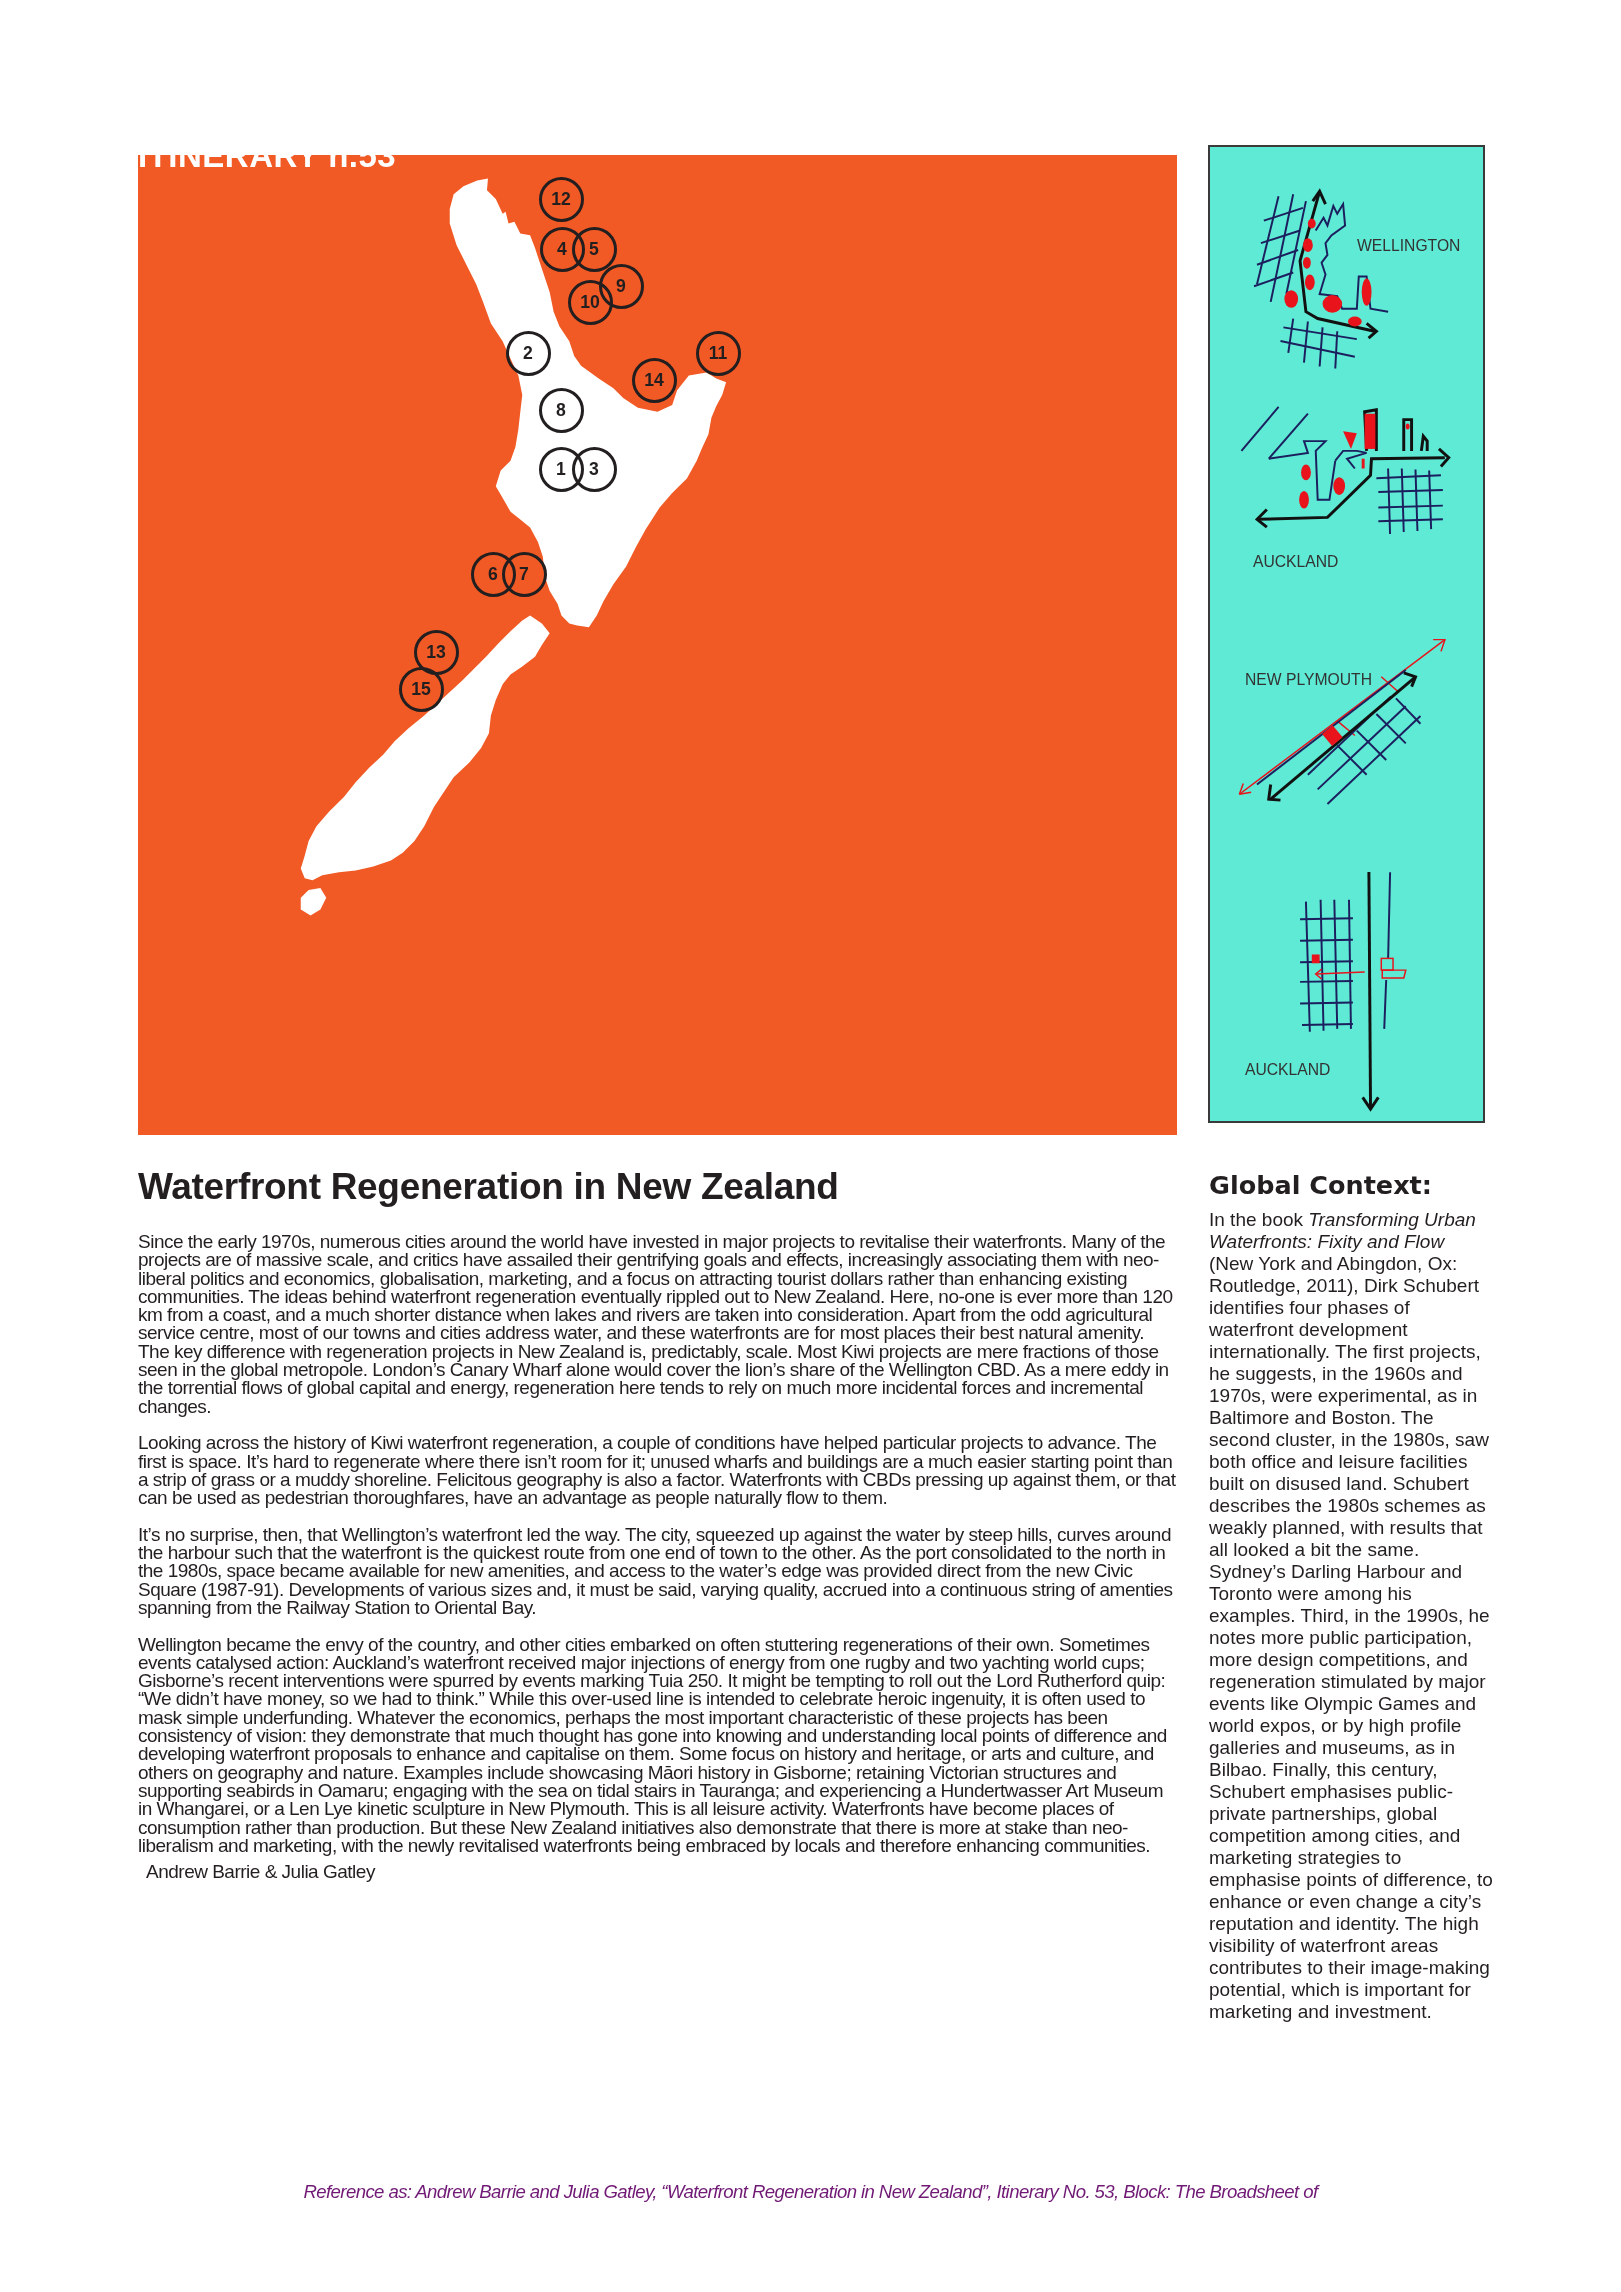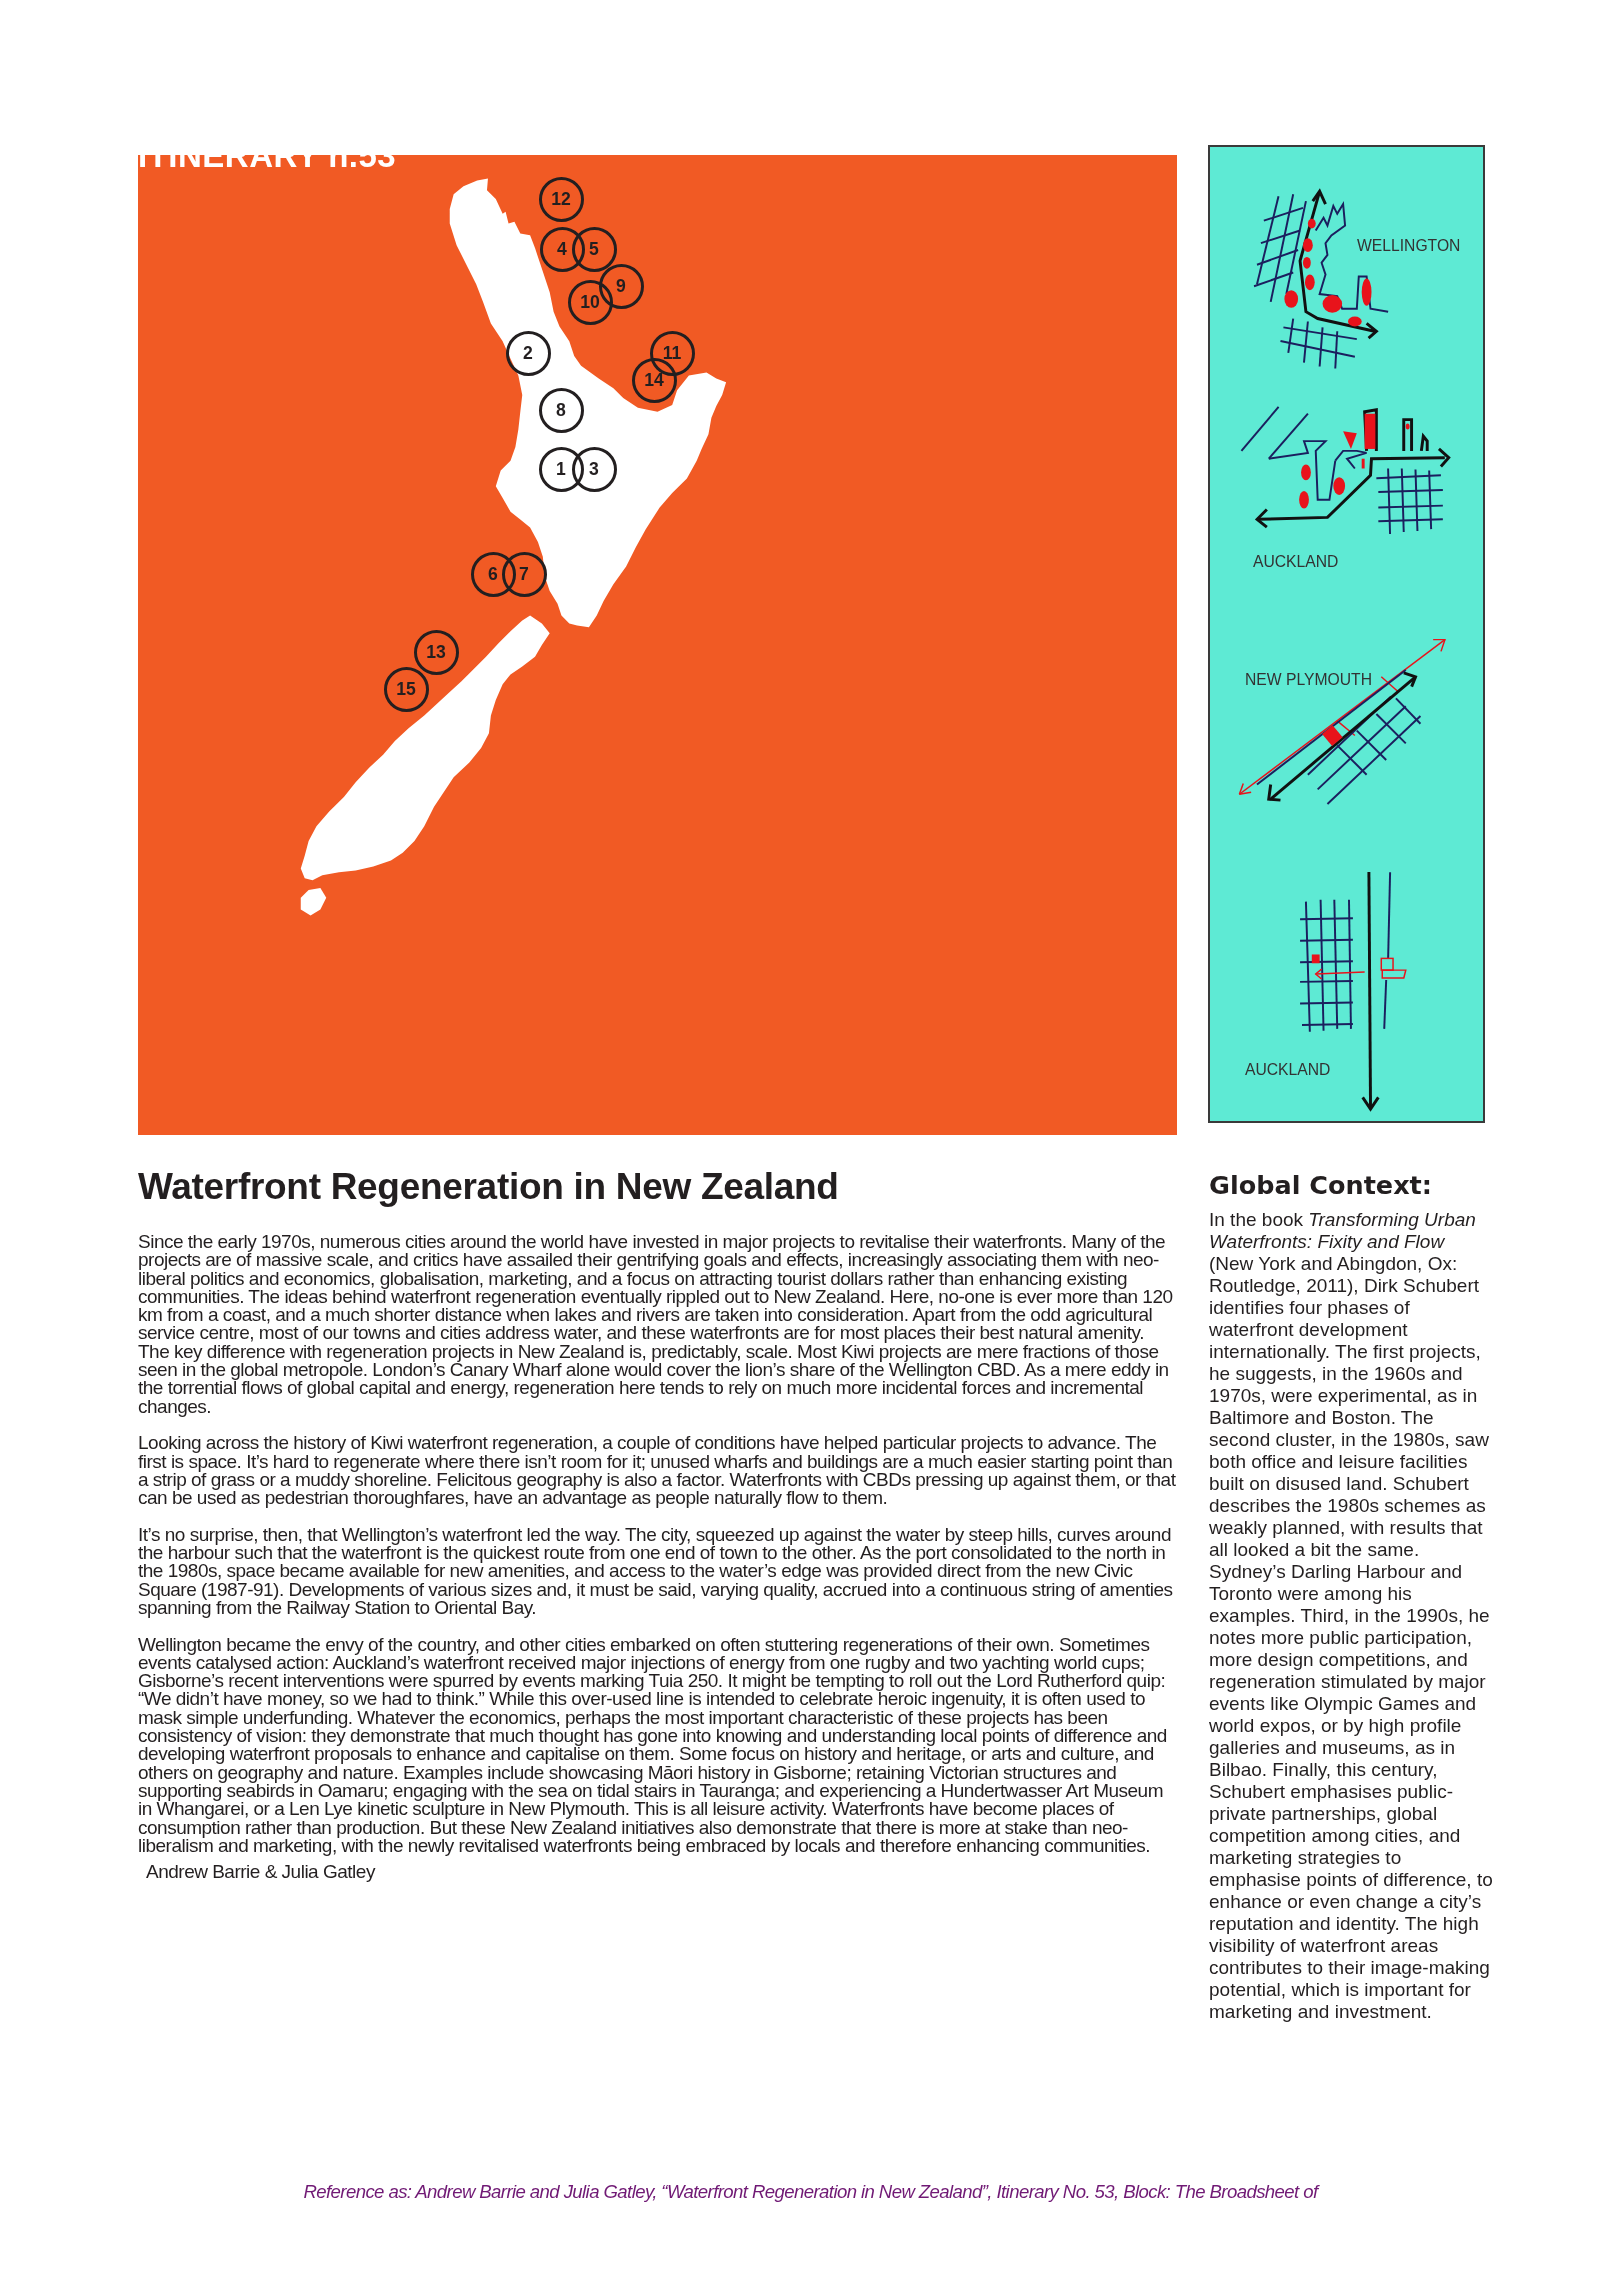--- a/index.html
+++ b/index.html
@@ -62,7 +62,7 @@
   <div class="marker" style="left:390px;top:198px;">
       <span>2</span>
     </div>
-  <div class="marker" style="left:534px;top:198px;">
+  <div class="marker" style="left:580px;top:198px;">
       <span>11</span>
     </div>
   <div class="marker" style="left:516px;top:225px;">

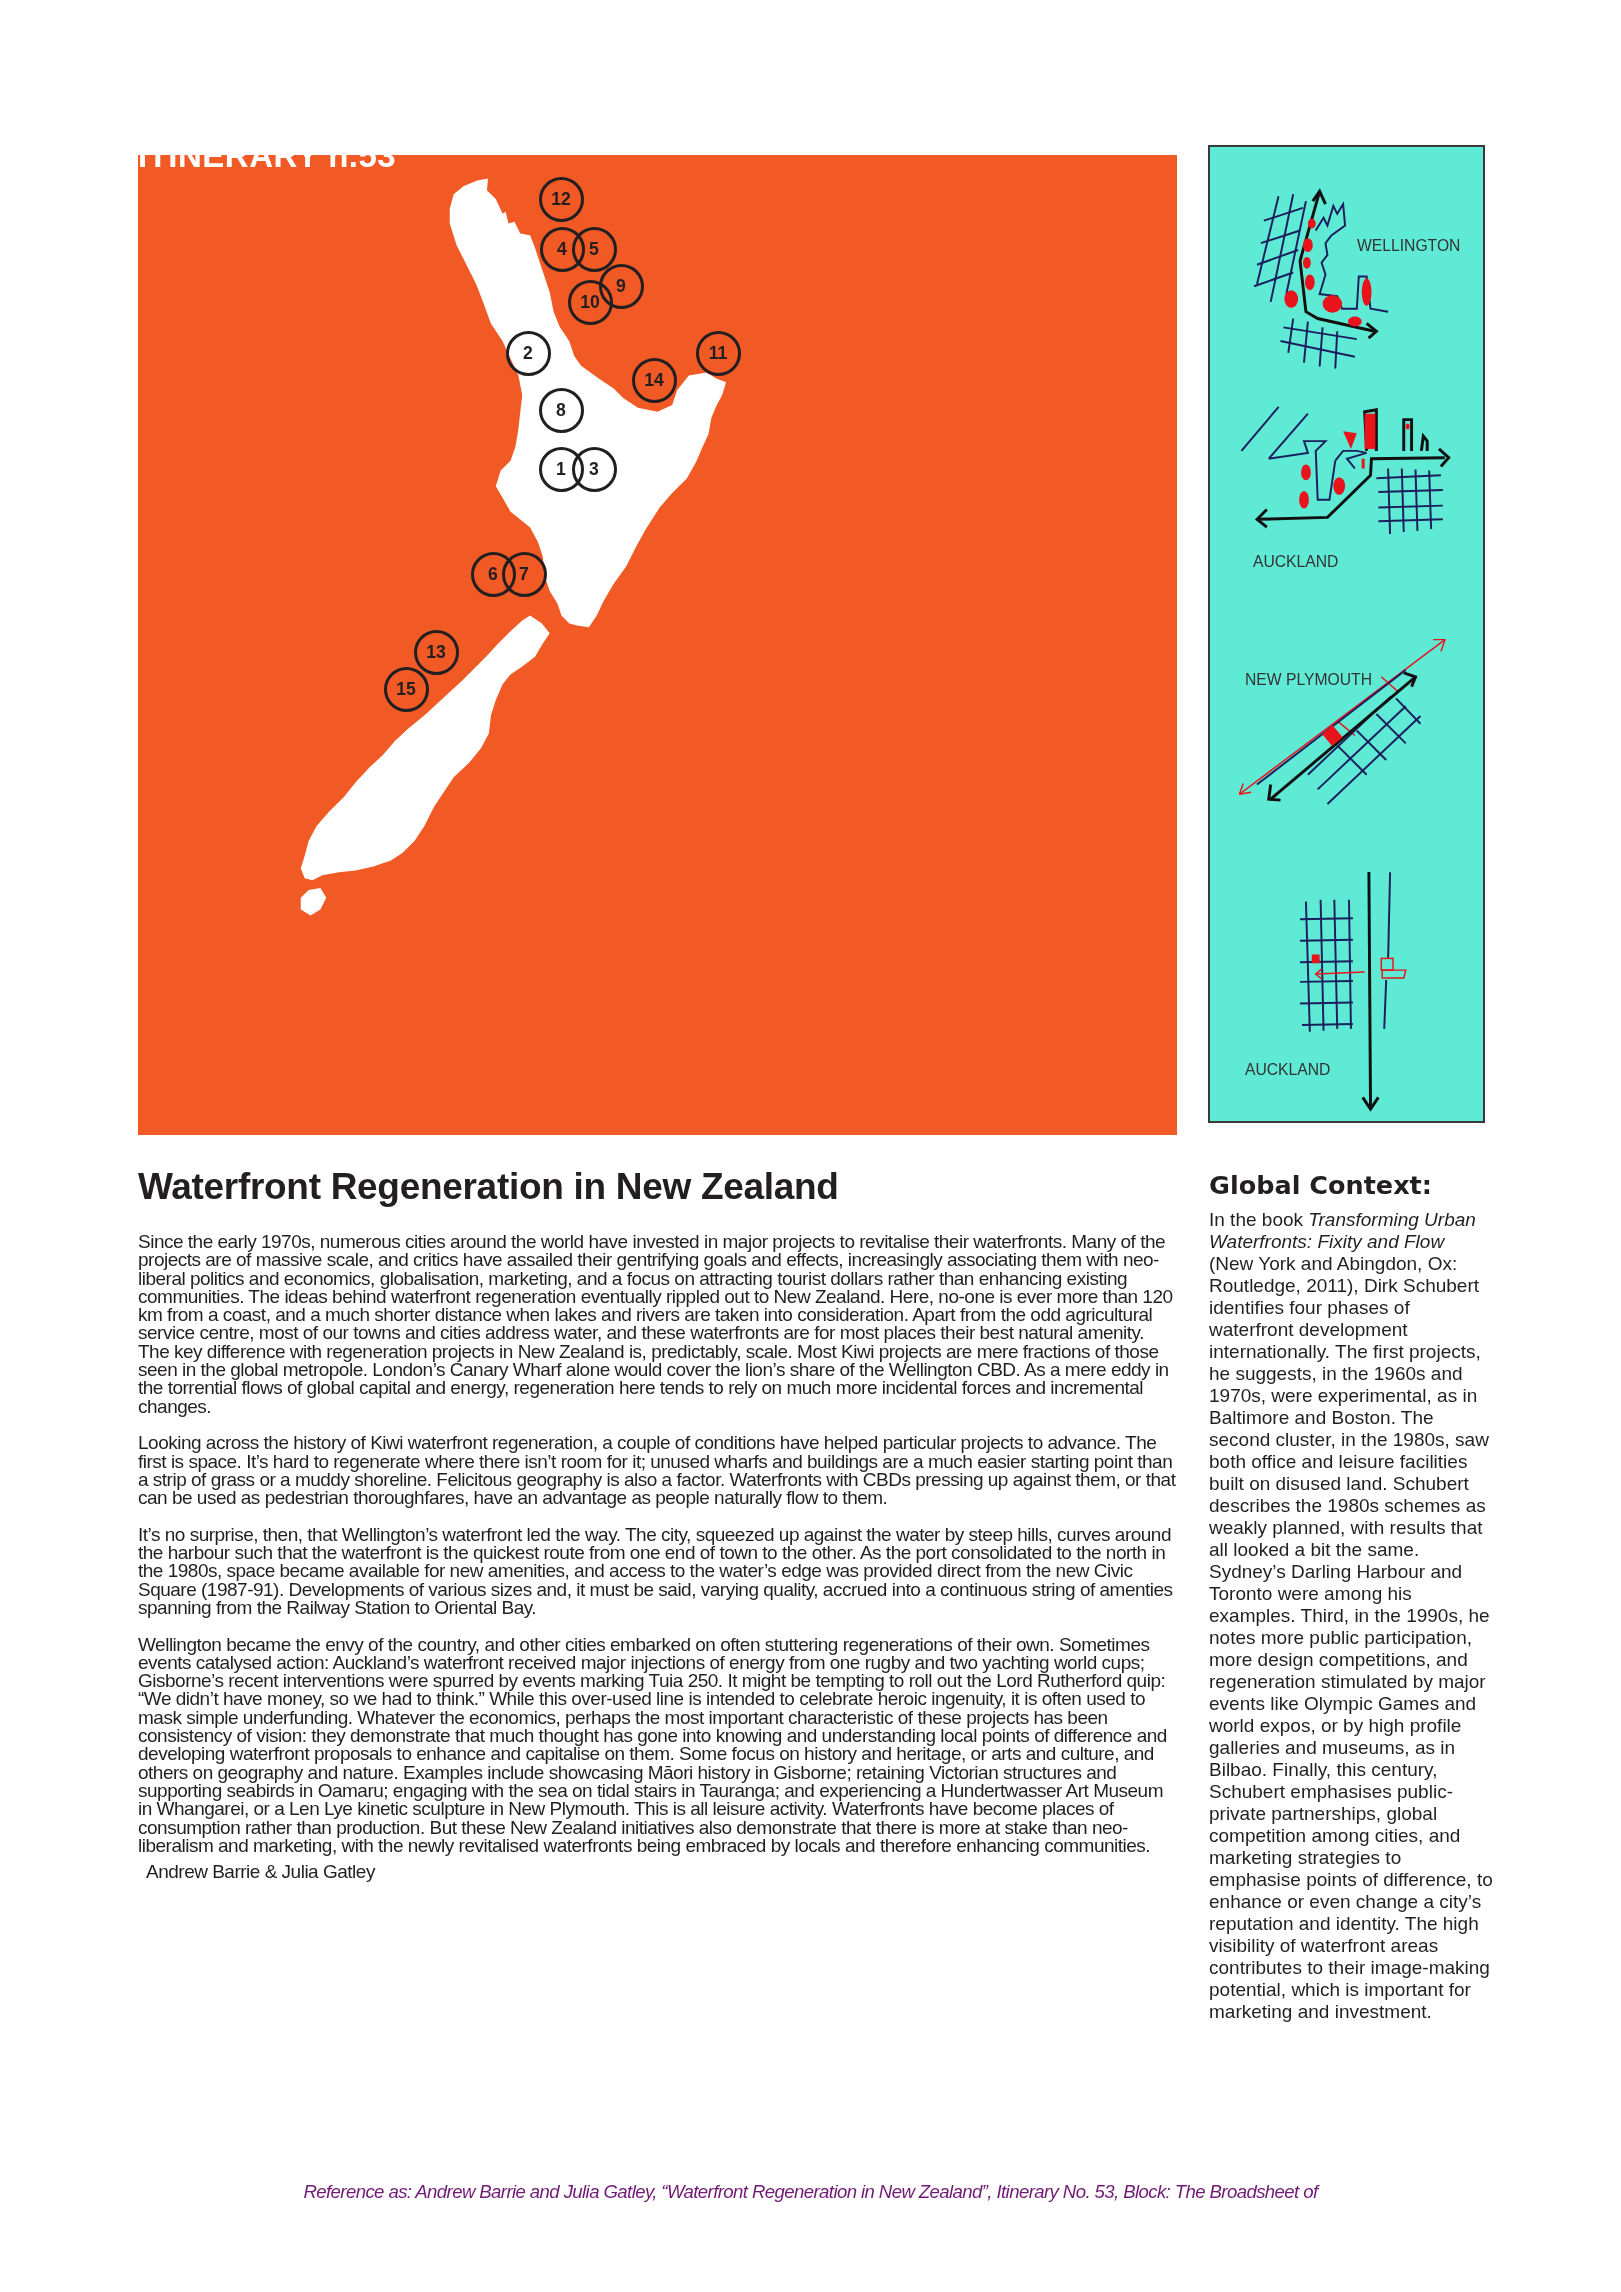--- a/index.html
+++ b/index.html
@@ -86,7 +86,7 @@
   <div class="marker" style="left:298px;top:497px;">
       <span>13</span>
     </div>
-  <div class="marker" style="left:268px;top:534px;text-align:right;">
+  <div class="marker" style="left:283px;top:534px;text-align:right;">
       <span>15</span>
     </div>
 </div>

